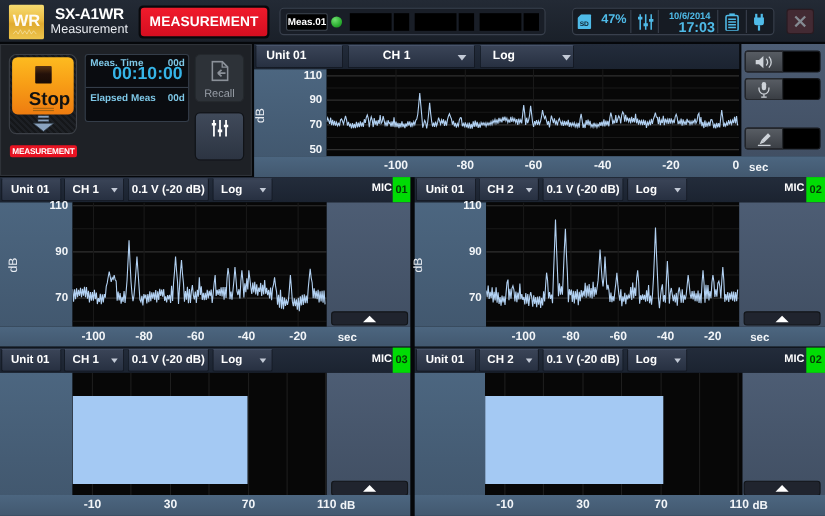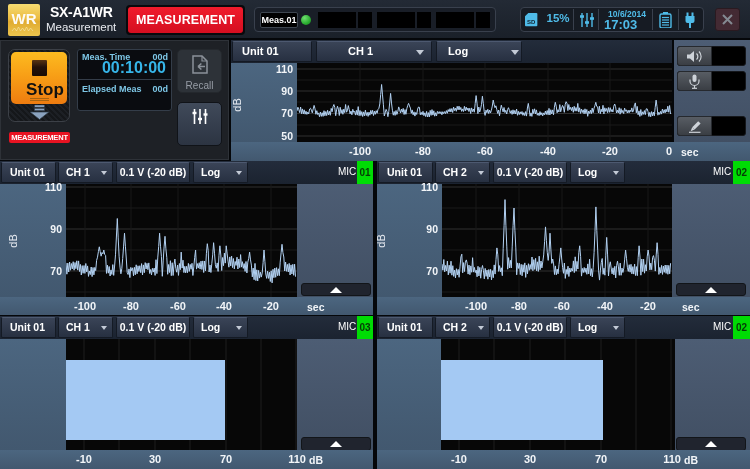--- a/index.html
+++ b/index.html
@@ -69,7 +69,7 @@
     <path d="M3.5 0 H12 a1 1 0 0 1 1 1 V13 a1 1 0 0 1 -1 1 H1 a1 1 0 0 1 -1 -1 V3.5 Z" fill="#4fbbe8" transform="scale(0.95)"></path>
     <text x="6.2" y="10.5" font-size="6" font-weight="bold" fill="#10222e" text-anchor="middle" font-family="Liberation Sans">SD</text>
   </svg>
-  <div class="abs" style="left:543px;top:12px;width:30px;text-align:center;color:#4fbbe8;font-weight:bold;font-size:11.5px;">15%</div>
+  <div class="abs" style="left:543px;top:12px;width:30px;text-align:center;color:#4fbbe8;font-weight:bold;font-size:11.5px;">47%</div>
   <svg class="abs" style="left:579px;top:12px" width="16" height="16" viewBox="0 0 16 16">
     <g stroke="#4fbbe8" stroke-width="1.4">
       <line x1="3" y1="1" x2="3" y2="15"></line>

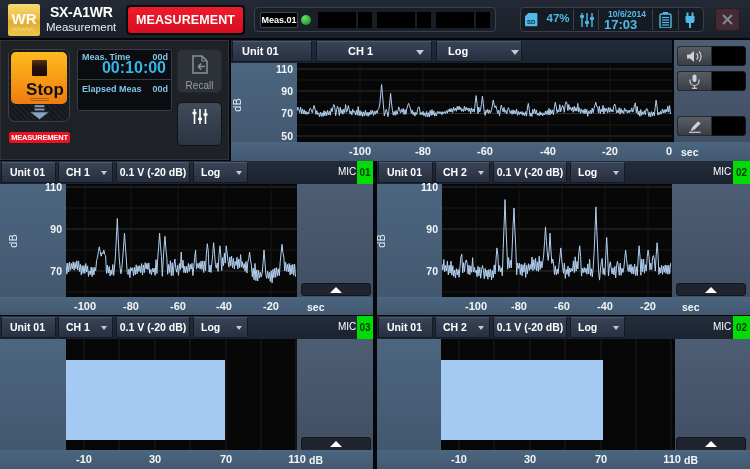--- a/index.html
+++ b/index.html
@@ -81,7 +81,7 @@
     </g>
   </svg>
   <div class="abs" style="left:604px;top:9px;width:46px;text-align:center;color:#4fbbe8;font-weight:bold;font-size:8.5px;">10/6/2014</div>
-  <div class="abs" style="left:604px;top:17px;width:46px;text-align:left;color:#4fbbe8;font-weight:bold;font-size:13px;">17:03</div>
+  <div class="abs" style="left:604px;top:17px;width:46px;text-align:right;color:#4fbbe8;font-weight:bold;font-size:13px;">17:03</div>
   <svg class="abs" style="left:659px;top:12px" width="13" height="16" viewBox="0 0 13 16">
     <rect x="4" y="0" width="5" height="2" fill="#4fbbe8"></rect>
     <rect x="1" y="2" width="11" height="14" rx="1.5" fill="none" stroke="#4fbbe8" stroke-width="1.4"></rect>

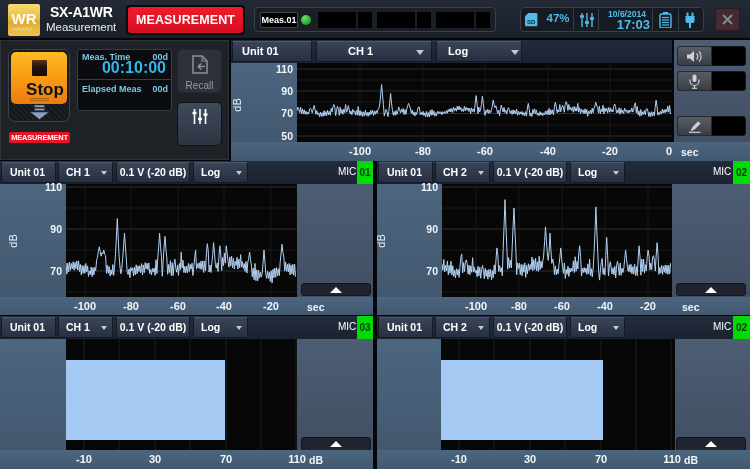--- a/index.html
+++ b/index.html
@@ -21,7 +21,7 @@
   .ylab{position:absolute;color:#f2f5f8;font-weight:bold;font-size:10.5px;text-align:right;width:30px;}
   .dbrot{position:absolute;color:#e8ecf2;font-size:11px;transform:rotate(-90deg);}
   .micgreen{position:absolute;background:#00dc04;color:#063b06;font-weight:bold;font-size:10px;text-align:center;}
-  .miclab{position:absolute;color:#fff;font-weight:normal;font-size:10px;}
+  .miclab{position:absolute;color:#fff;font-weight:bold;font-size:10px;}
   .upbtn{position:absolute;background:#20242e;border:1px solid #121519;border-radius:3px;}
   .uptri{position:absolute;width:0;height:0;border-left:6px solid transparent;border-right:6px solid transparent;border-bottom:6px solid #fff;}
 </style>

